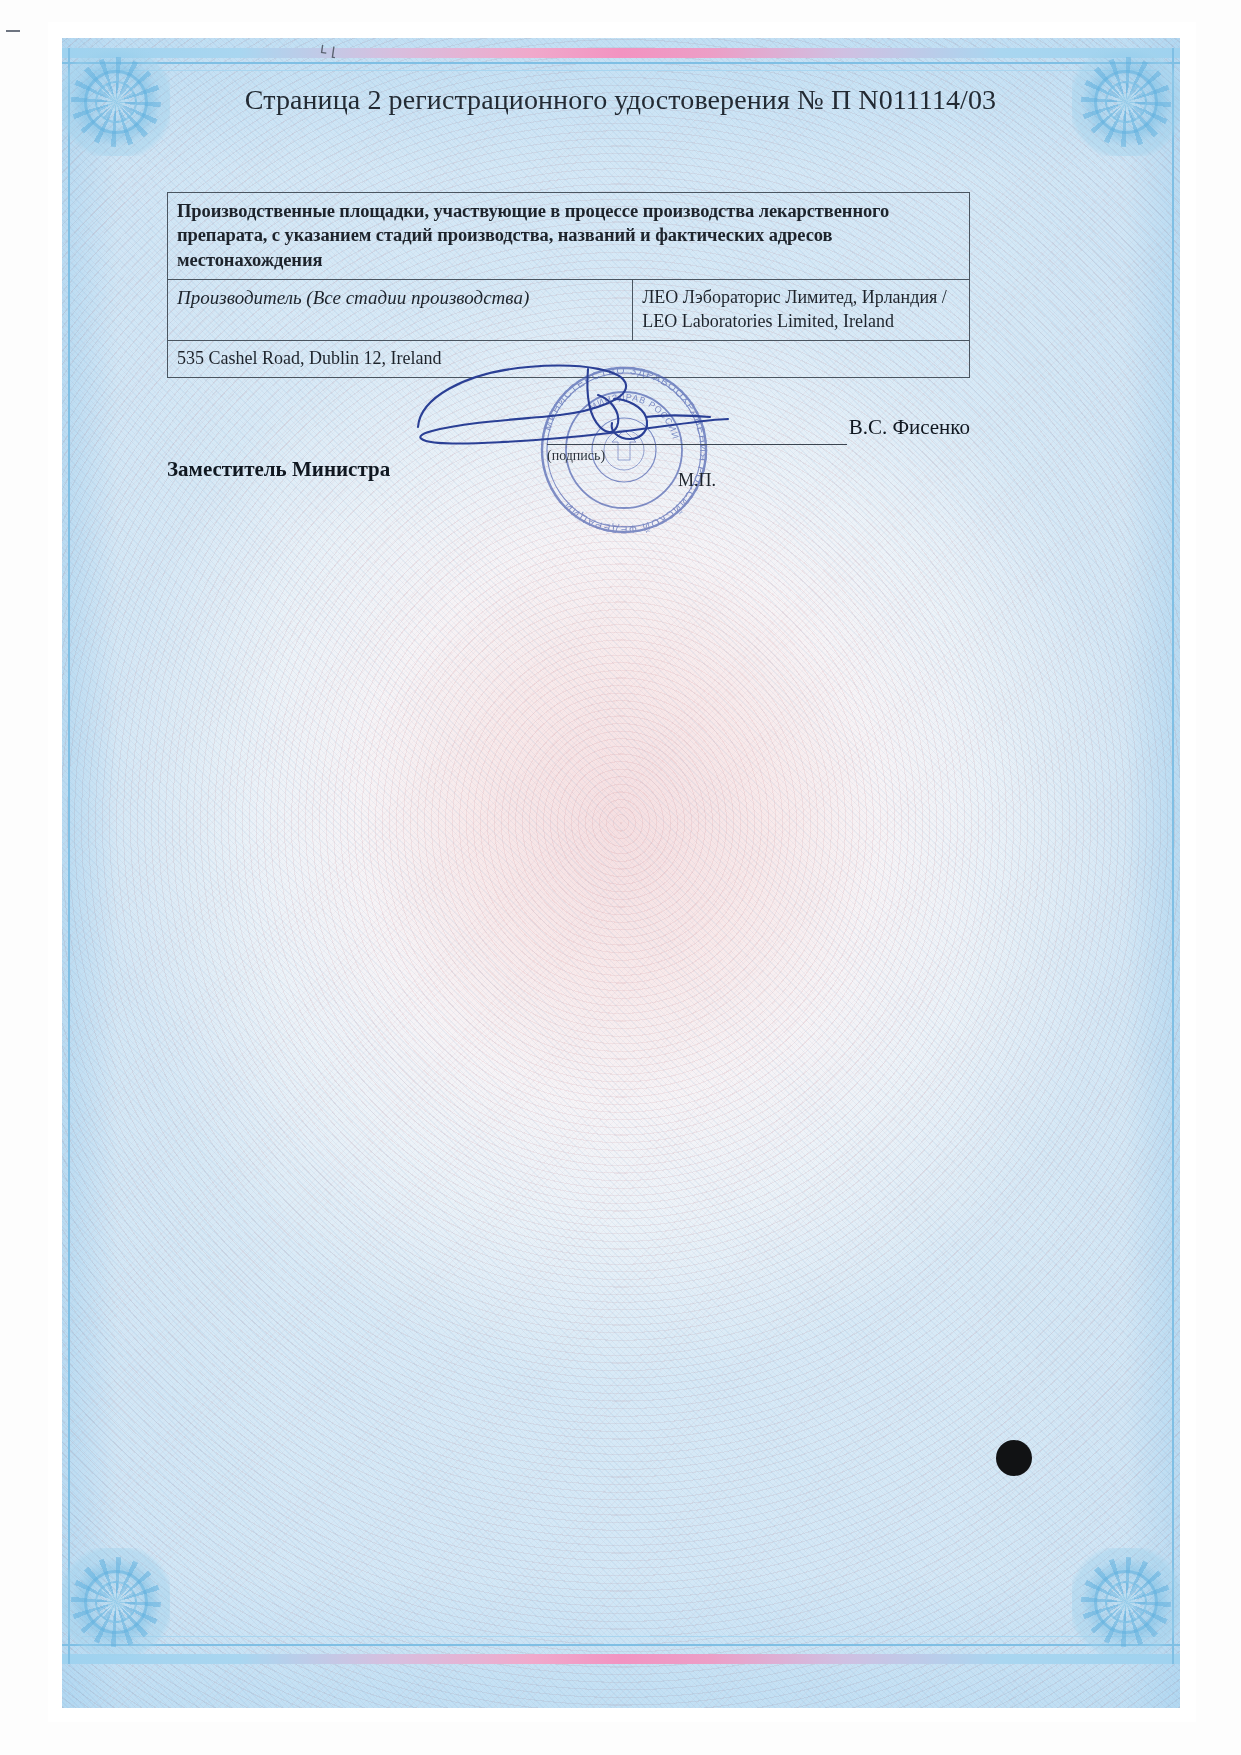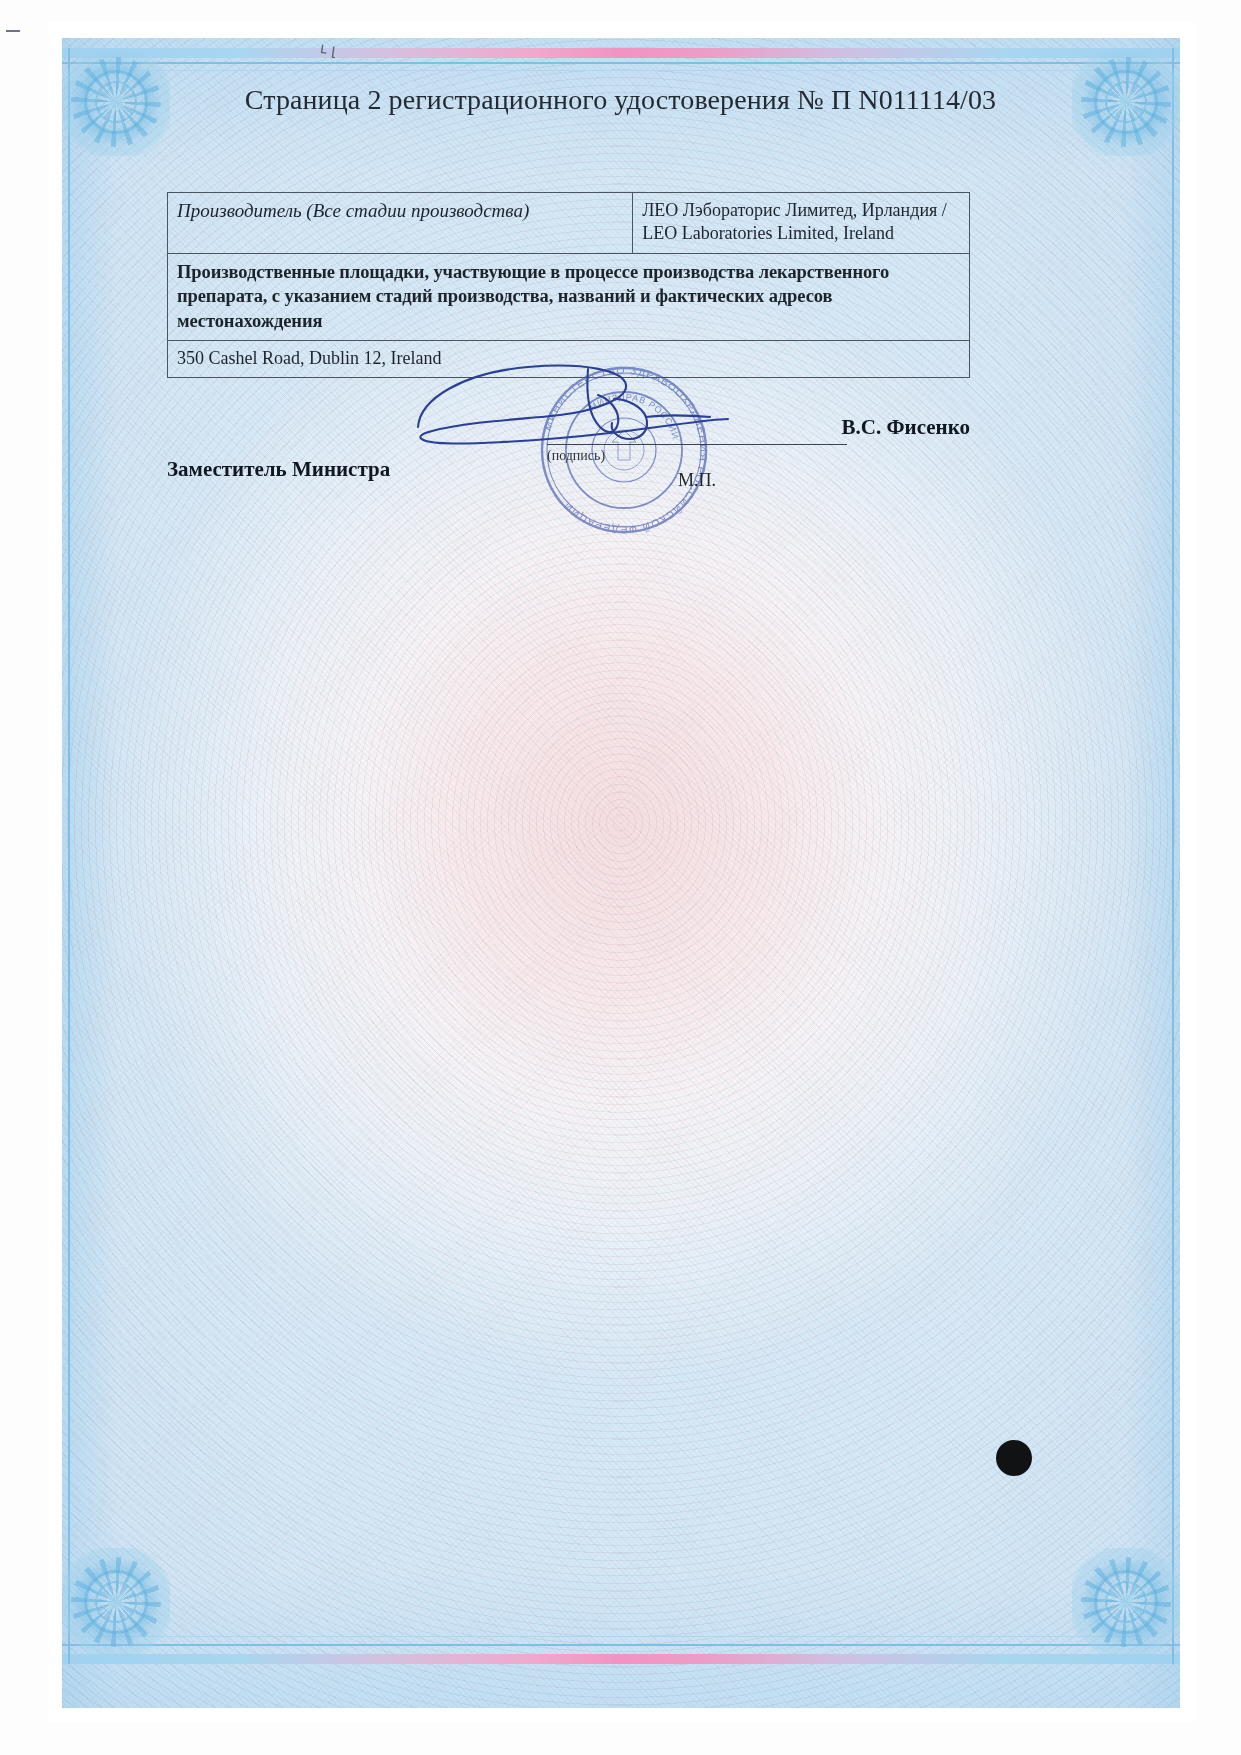--- a/index.html
+++ b/index.html
@@ -347,11 +347,11 @@
   <table class="mfg-table">
     <tbody>
       <tr>
+        <td class="hdr" colspan="2">Производственные площадки, участвующие в процессе производства лекарственного препарата, с указанием стадий производства, названий и фактических адресов местонахождения</td>
+      </tr>
+      <tr>
         <td class="stage">Производитель (Все стадии производства)</td>
         <td class="company">ЛЕО Лэбораторис Лимитед, Ирландия / LEO Laboratories Limited, Ireland</td>
-      </tr>
-      <tr>
-        <td class="hdr" colspan="2">Производственные площадки, участвующие в процессе производства лекарственного препарата, с указанием стадий производства, названий и фактических адресов местонахождения</td>
       </tr>
       <tr>
         <td class="address" colspan="2">350 Cashel Road, Dublin 12, Ireland</td>

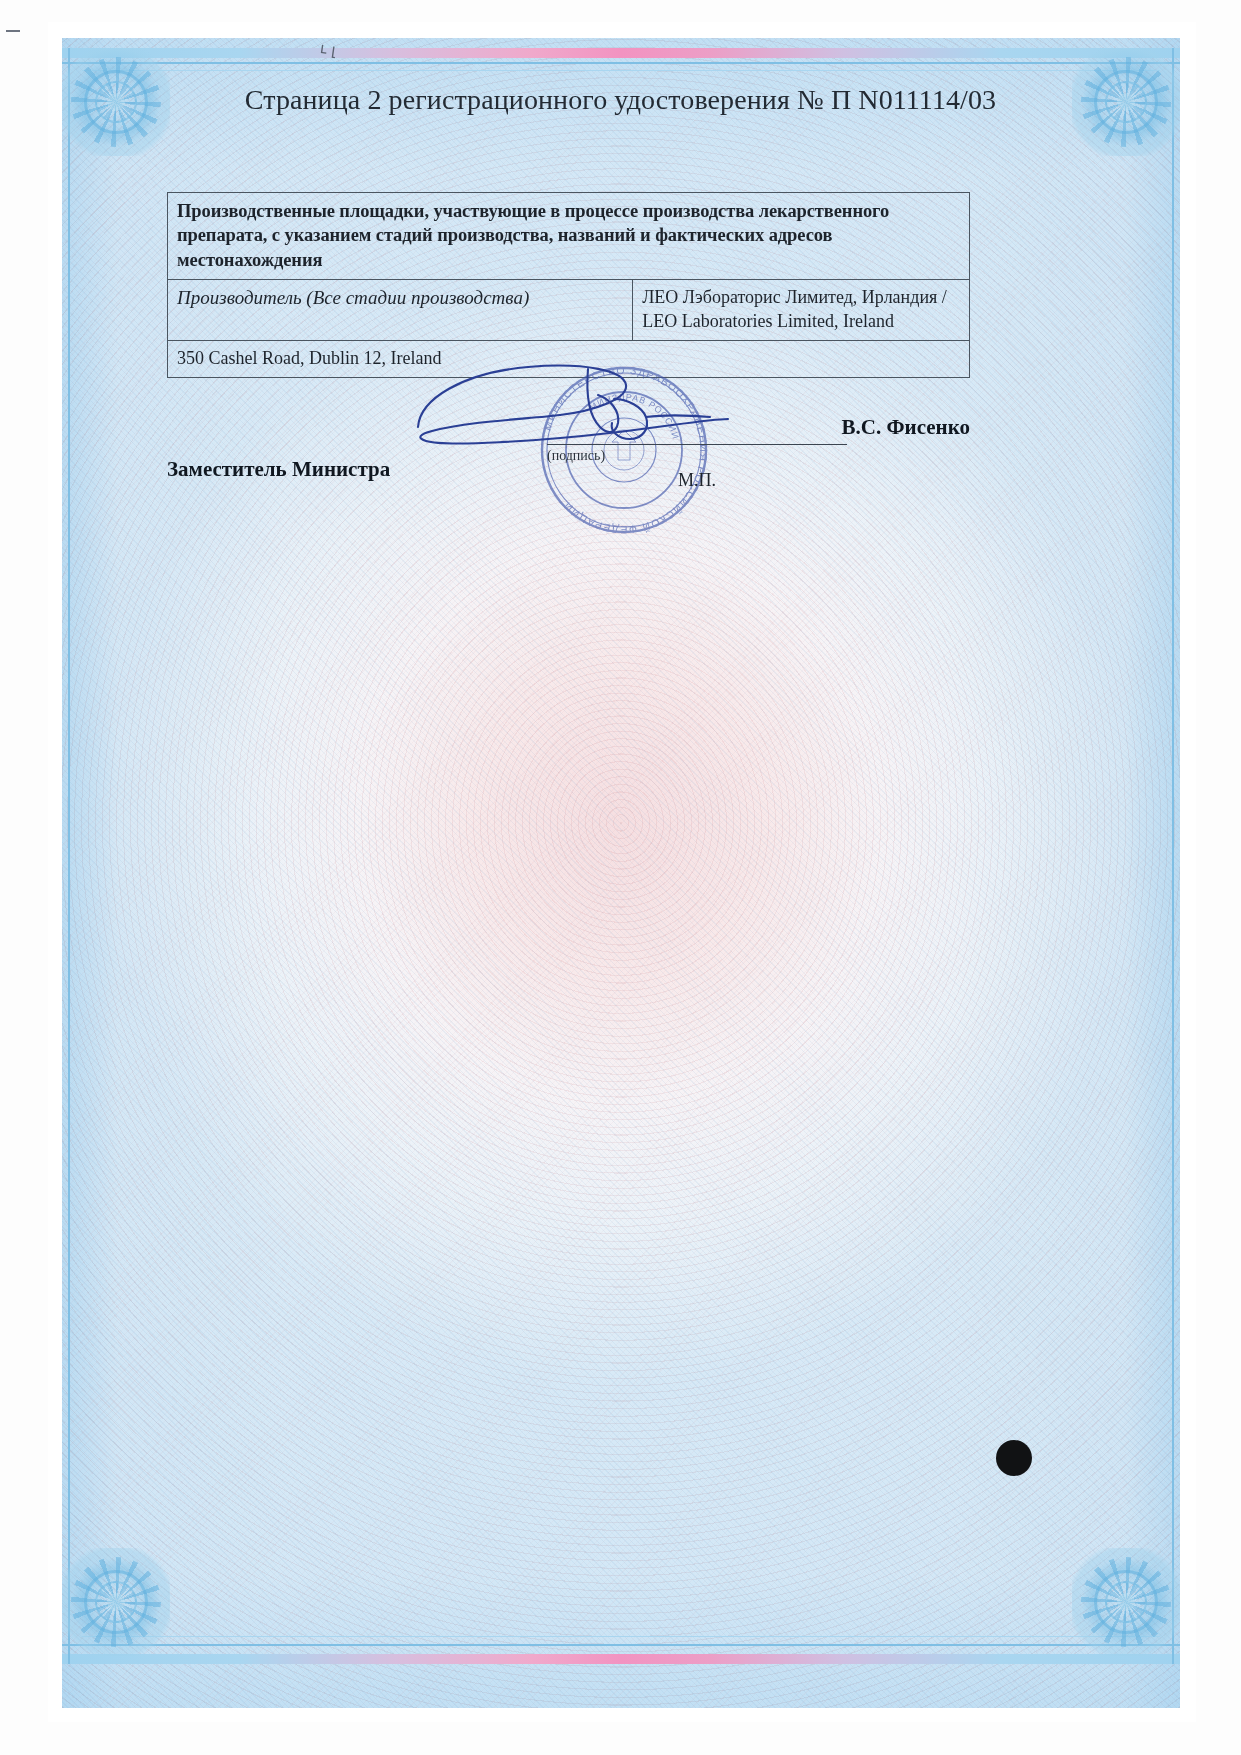--- a/index.html
+++ b/index.html
@@ -354,7 +354,7 @@
         <td class="company">ЛЕО Лэбораторис Лимитед, Ирландия / LEO Laboratories Limited, Ireland</td>
       </tr>
       <tr>
-        <td class="address" colspan="2">350 Cashel Road, Dublin 12, Ireland</td>
+        <td class="address" colspan="2">535 Cashel Road, Dublin 12, Ireland</td>
       </tr>
     </tbody>
   </table>

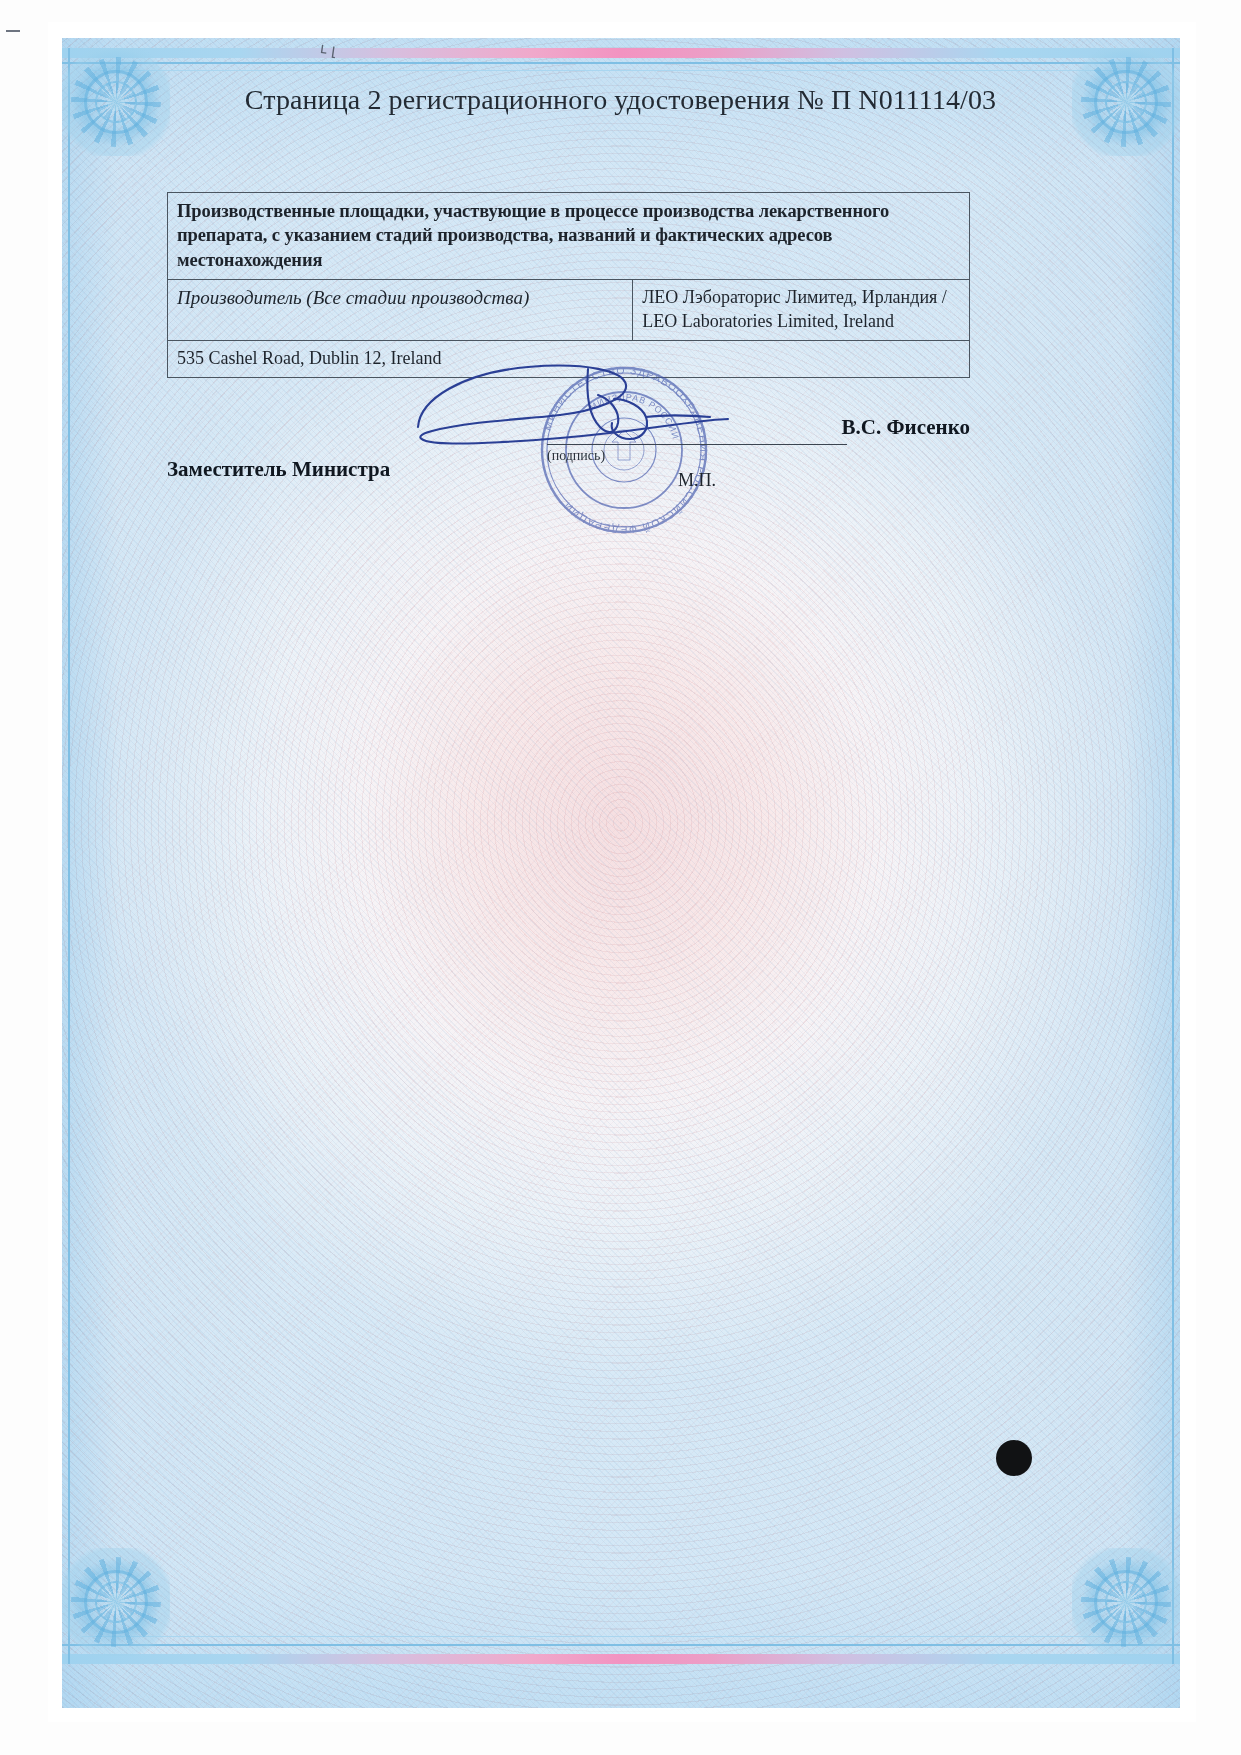--- a/index.html
+++ b/index.html
@@ -222,7 +222,7 @@
     position: absolute;
     right: 0; top: 0;
     font-size: 21px;
-    font-weight: bold;
+    font-weight: normal;
     color: #101720;
   }
   .sig-line {

